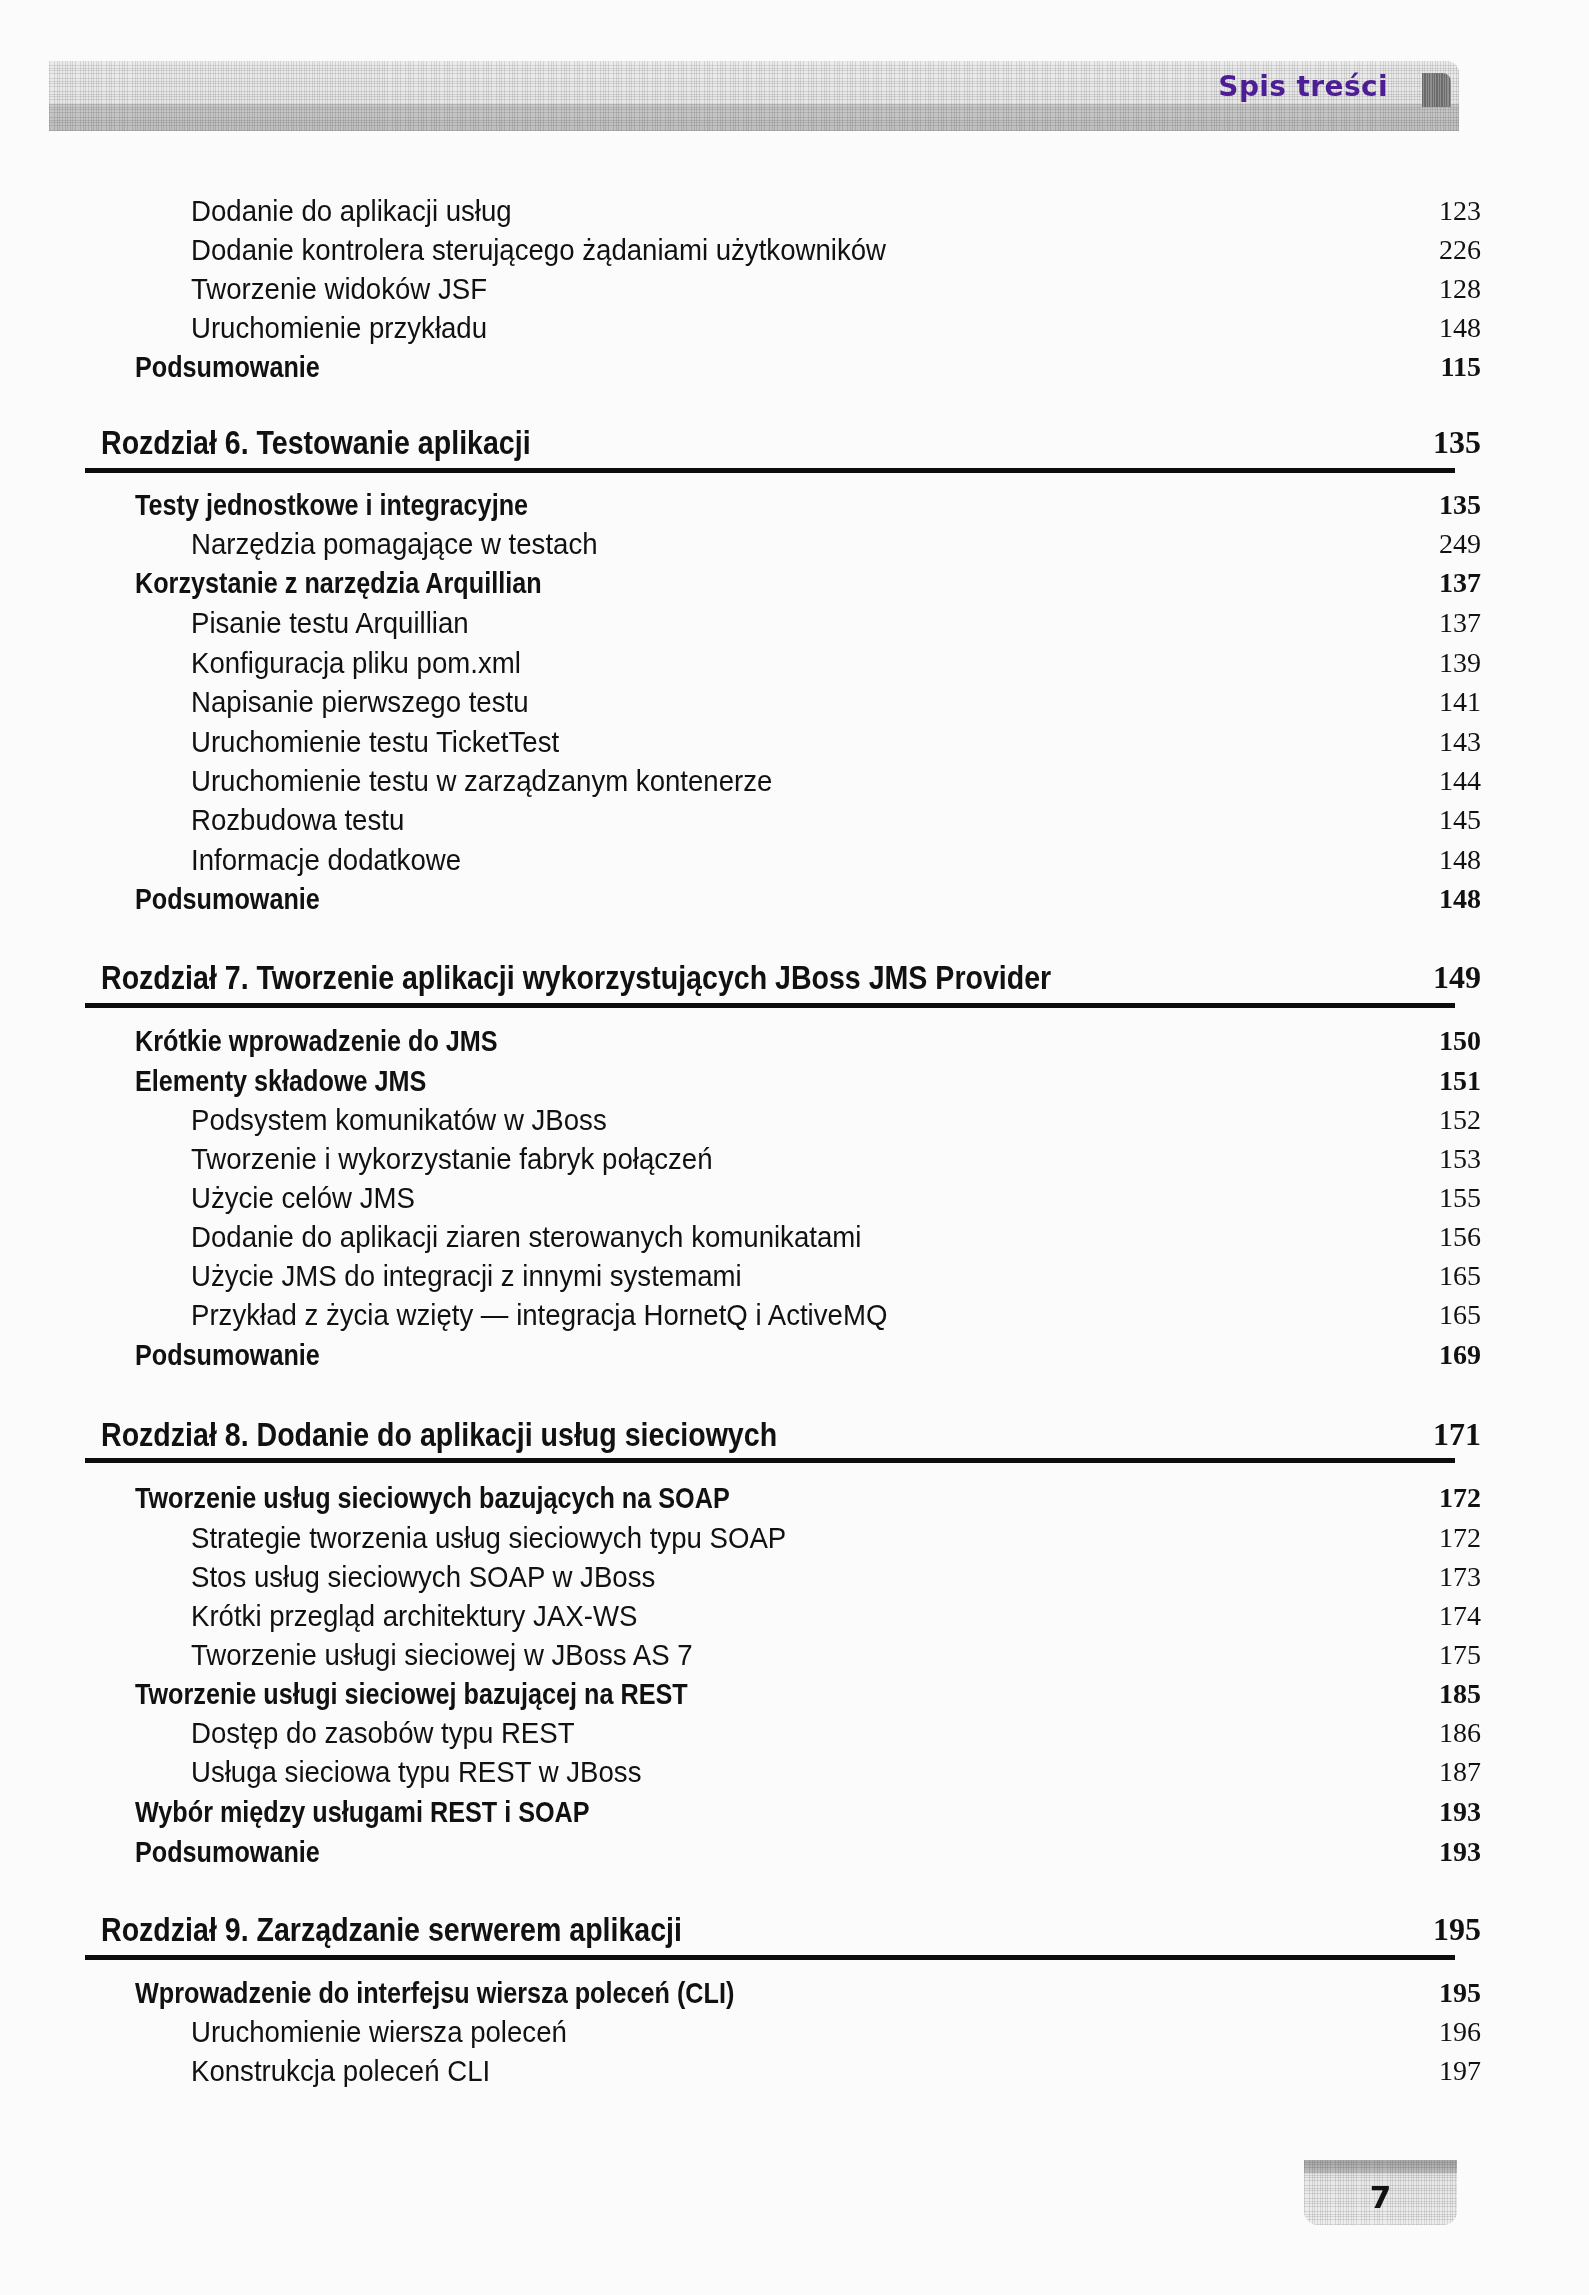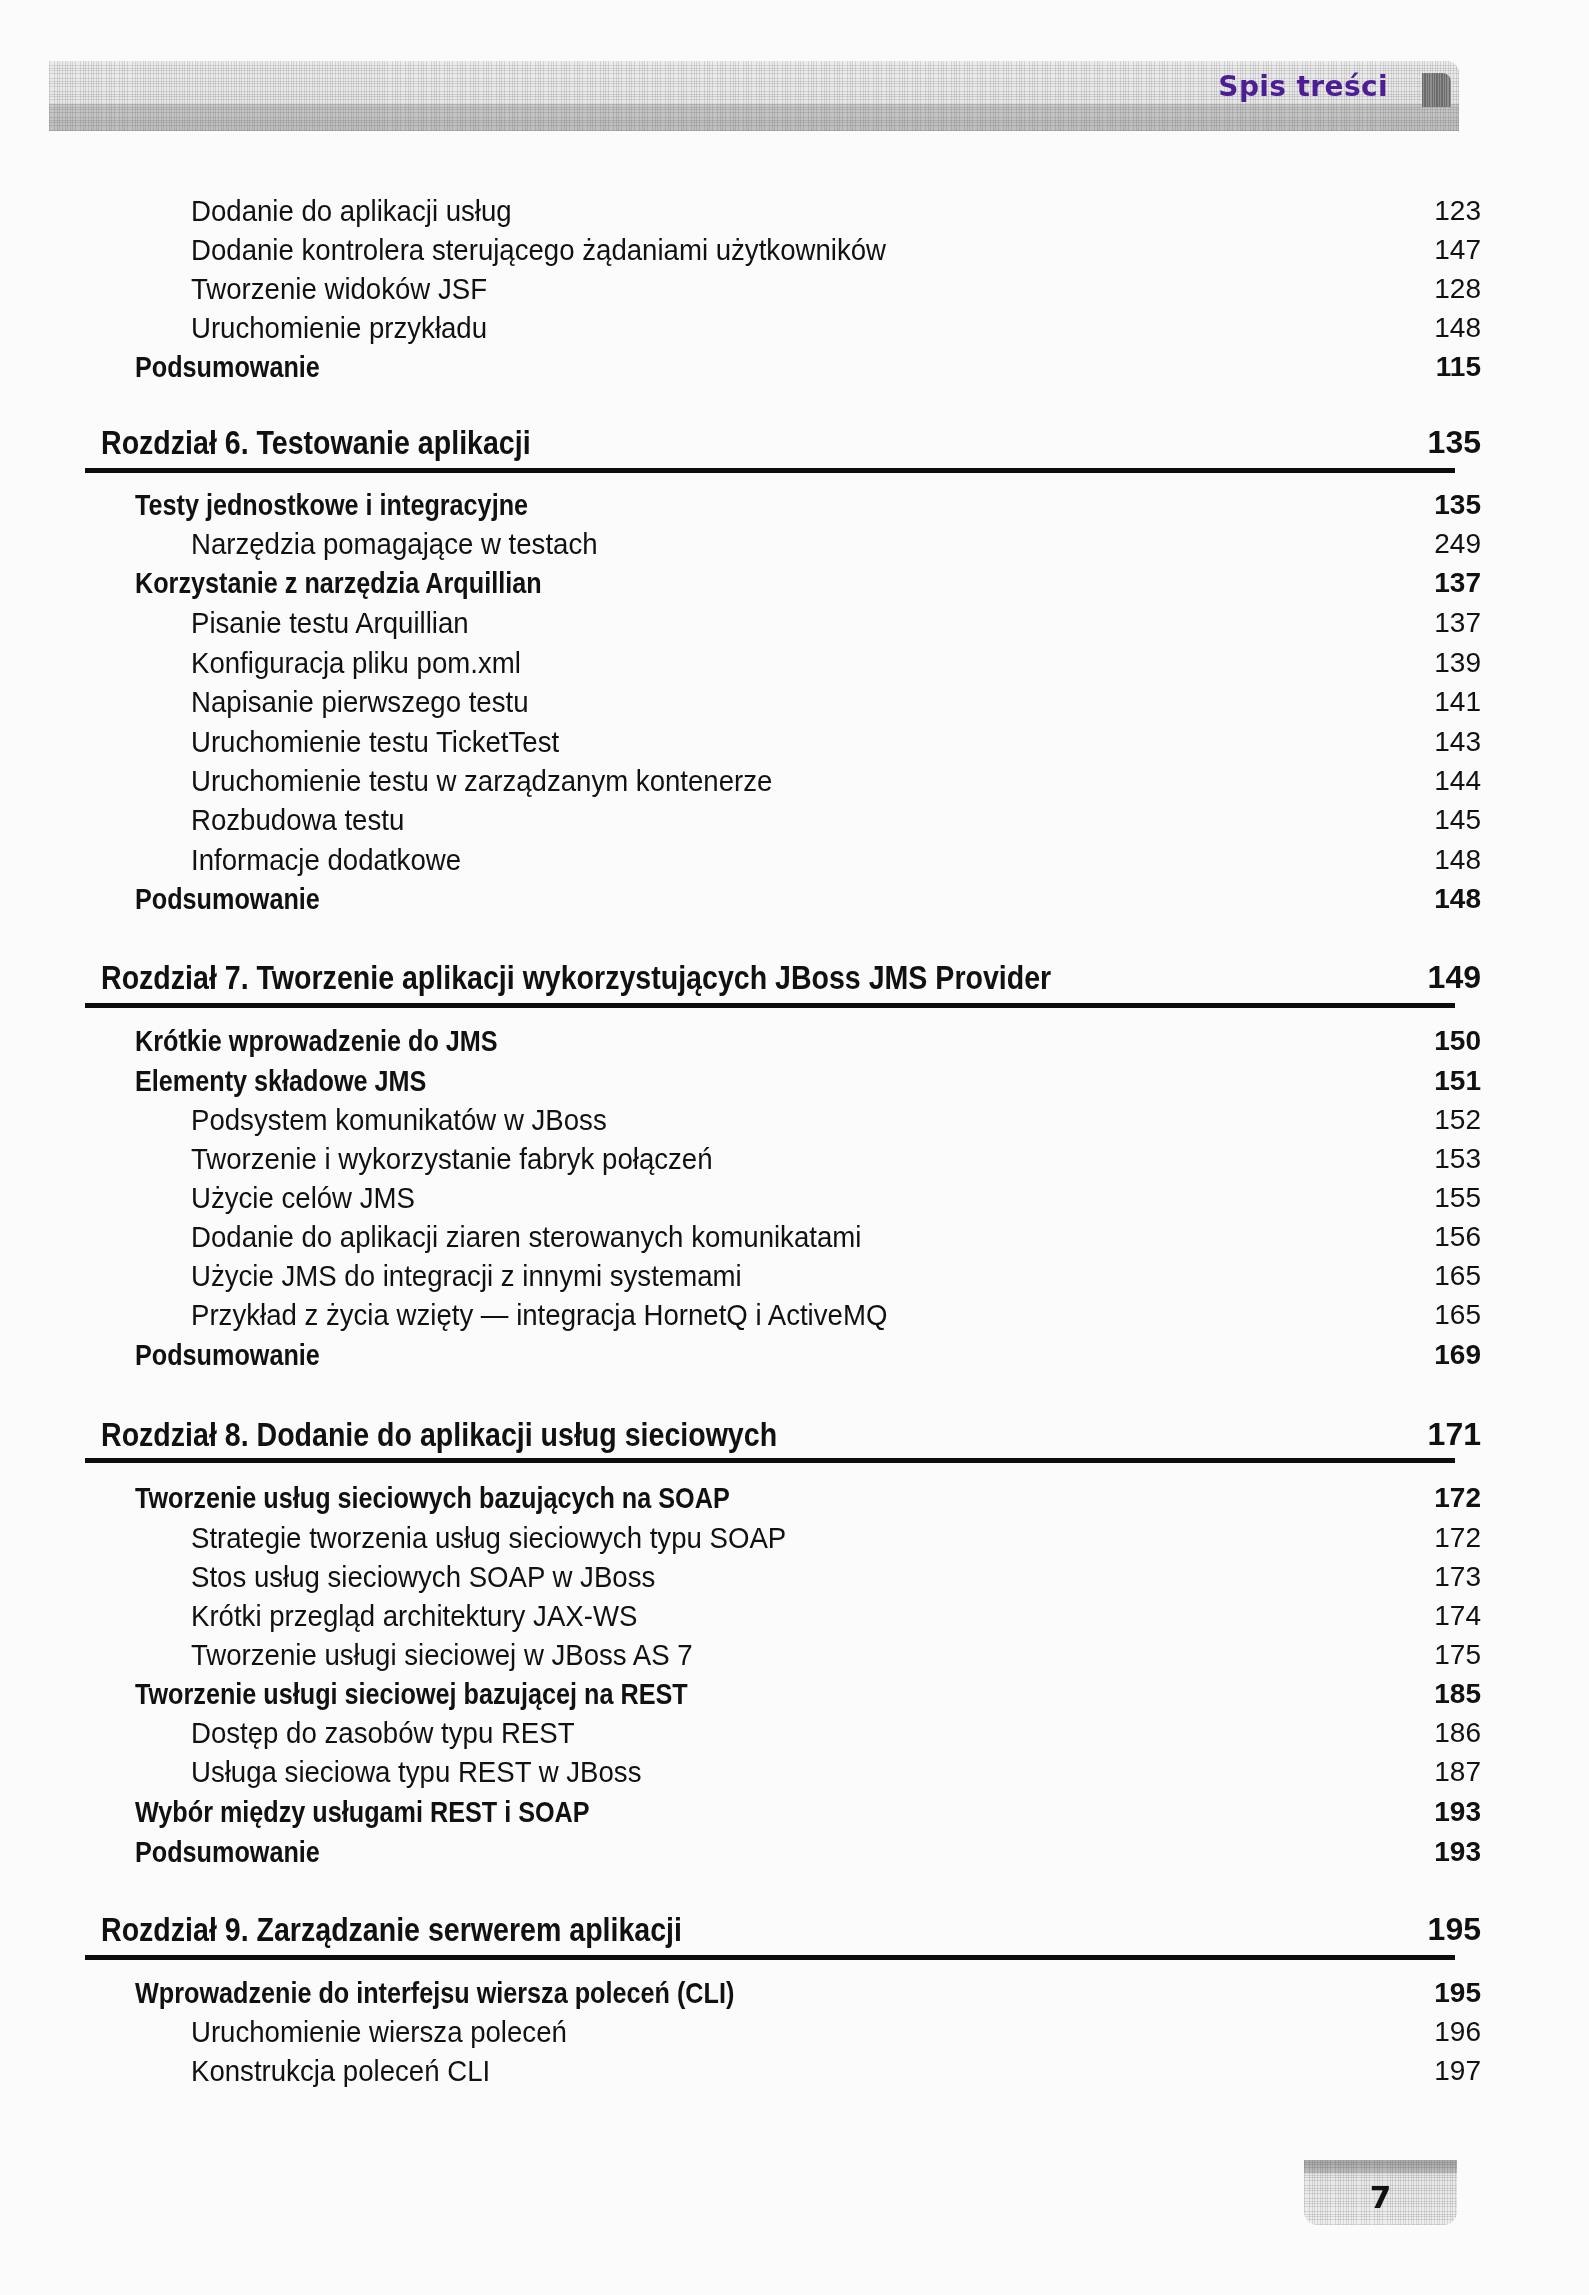--- a/index.html
+++ b/index.html
@@ -46,7 +46,7 @@
   }
   .row .page {
     position: absolute; top: 0; right: 140px; white-space: nowrap;
-    font-family: Liberation Sans, sans-serif;
+    font-family: Liberation Serif, serif;
     font-size: 28px; line-height: 39px; text-align: right;
   }
   .row.l2 .label { left: 175px; font-weight: normal; }

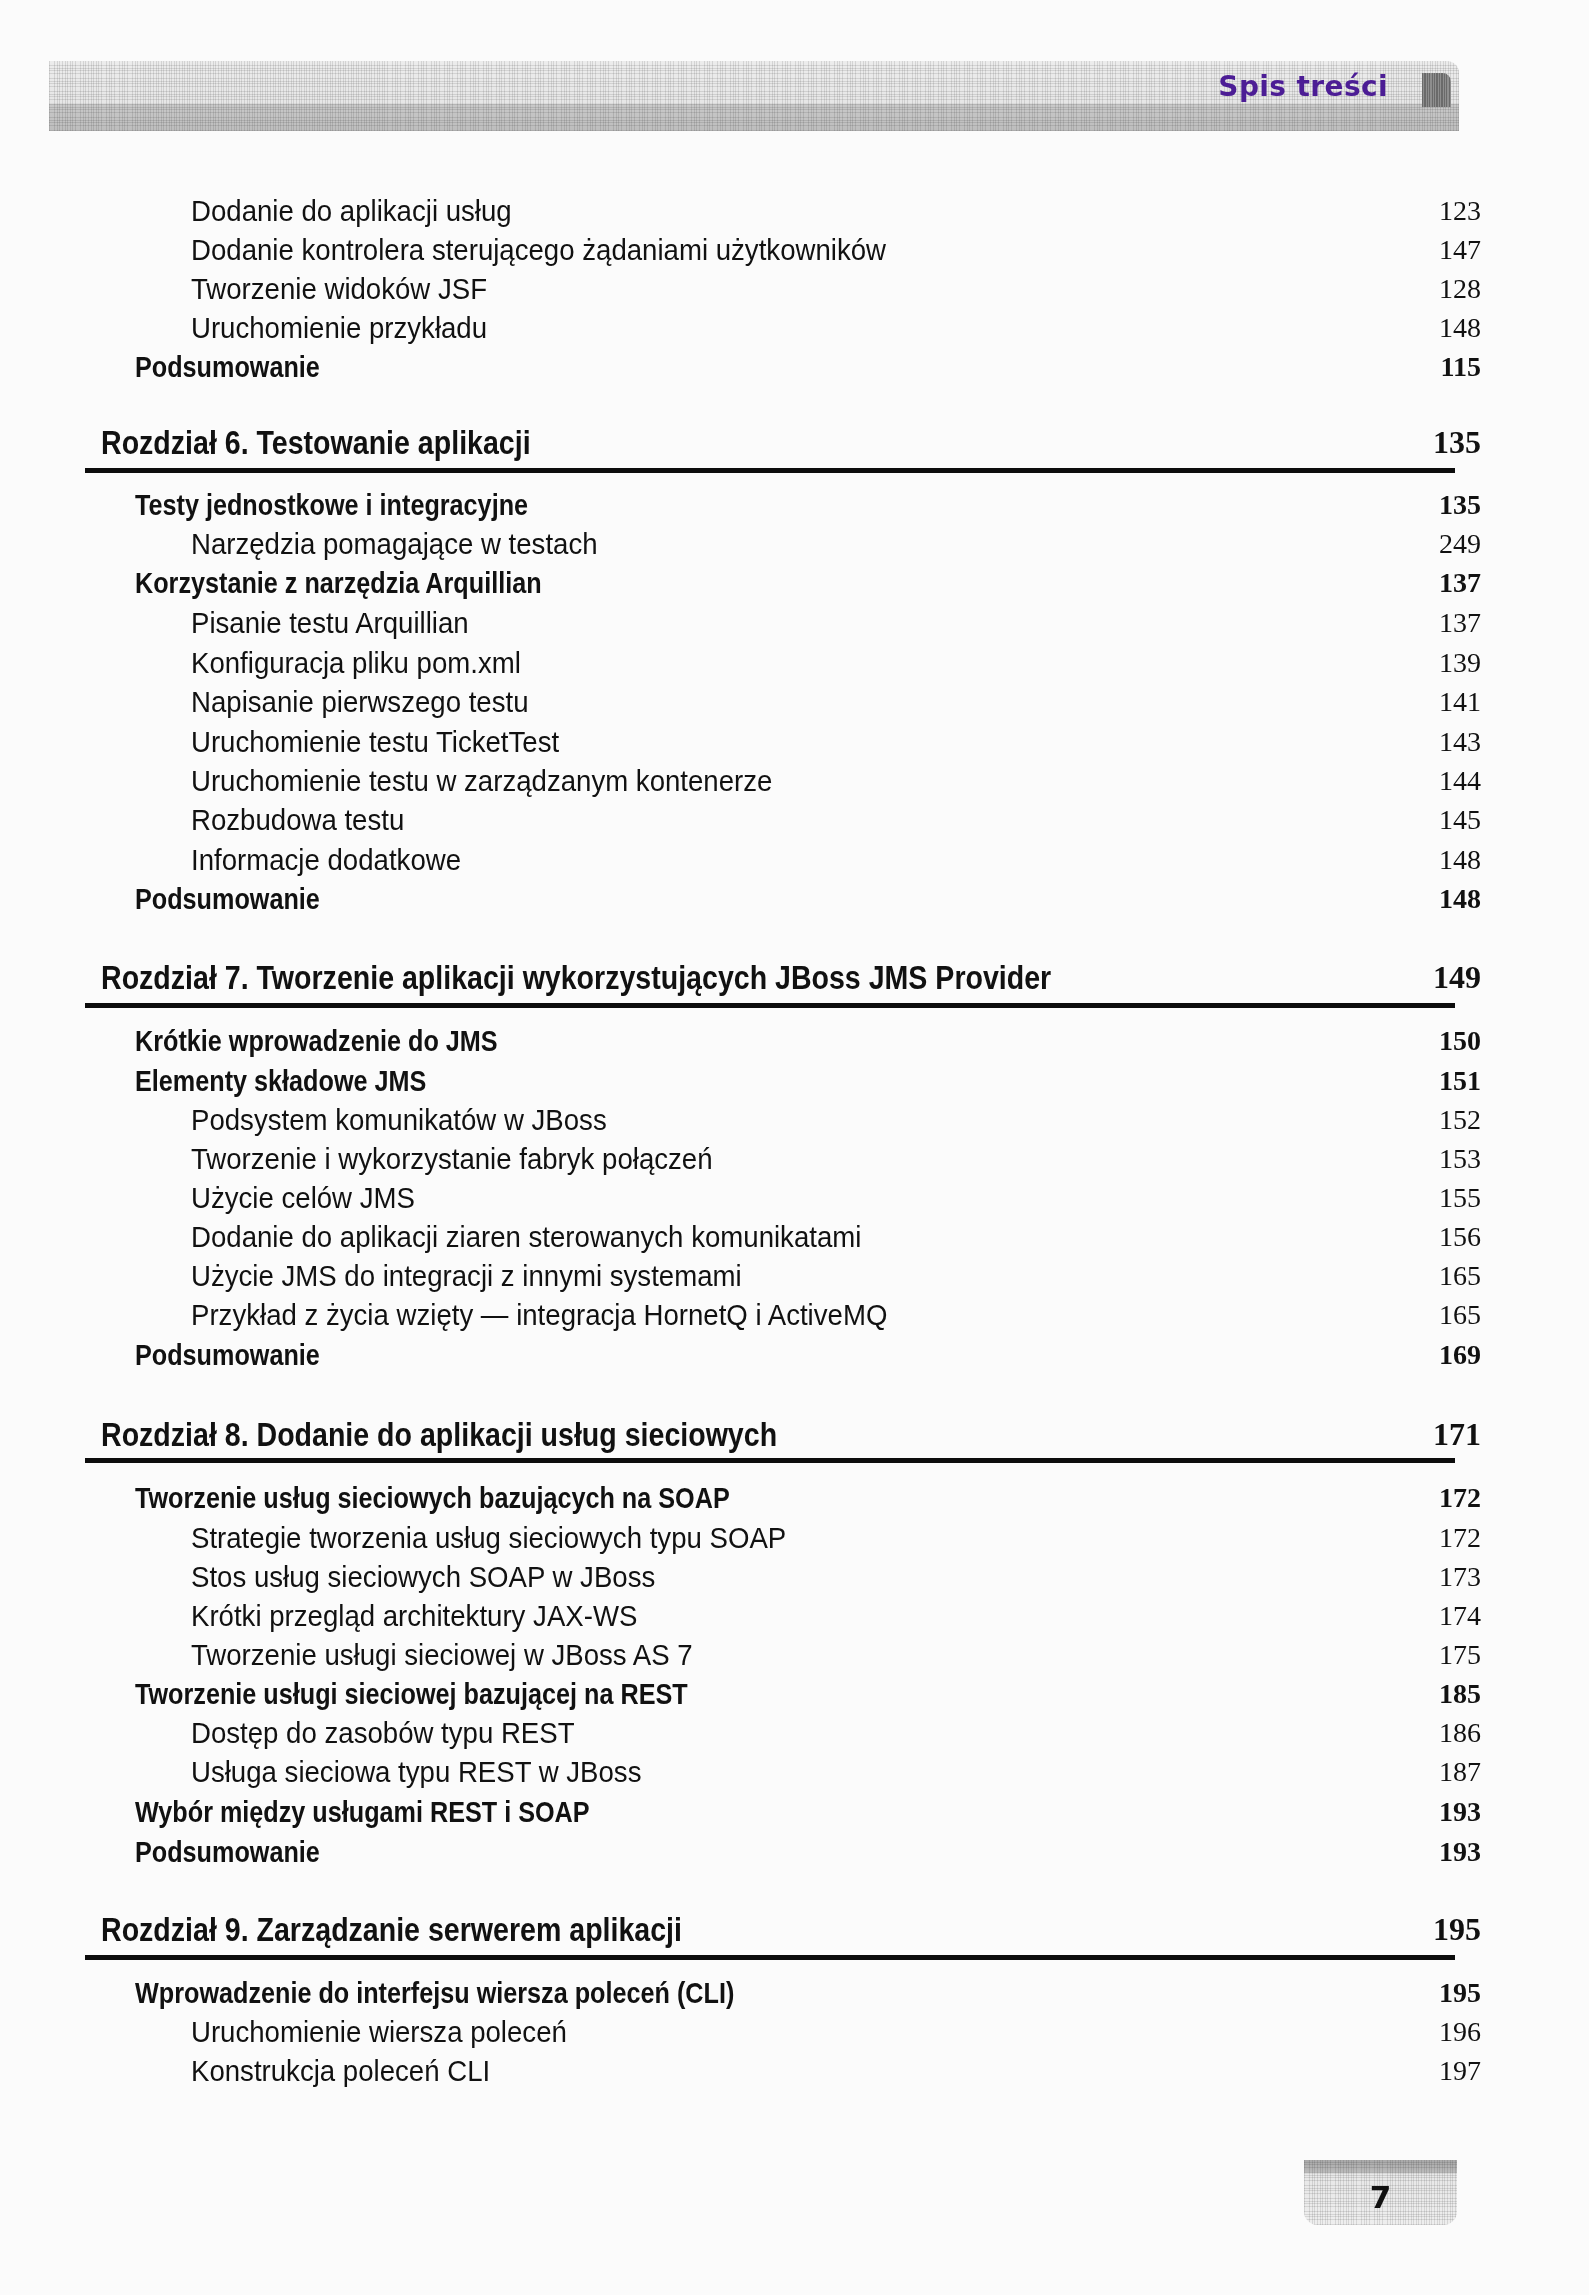--- a/index.html
+++ b/index.html
@@ -87,7 +87,7 @@
     </div>
   <div class="row l2" style="top:230px">
       <span class="label">Dodanie kontrolera sterującego żądaniami użytkowników</span>
-      <span class="page">147</span>
+      <span class="page">226</span>
     </div>
   <div class="row l2" style="top:269px">
       <span class="label">Tworzenie widoków JSF</span>

